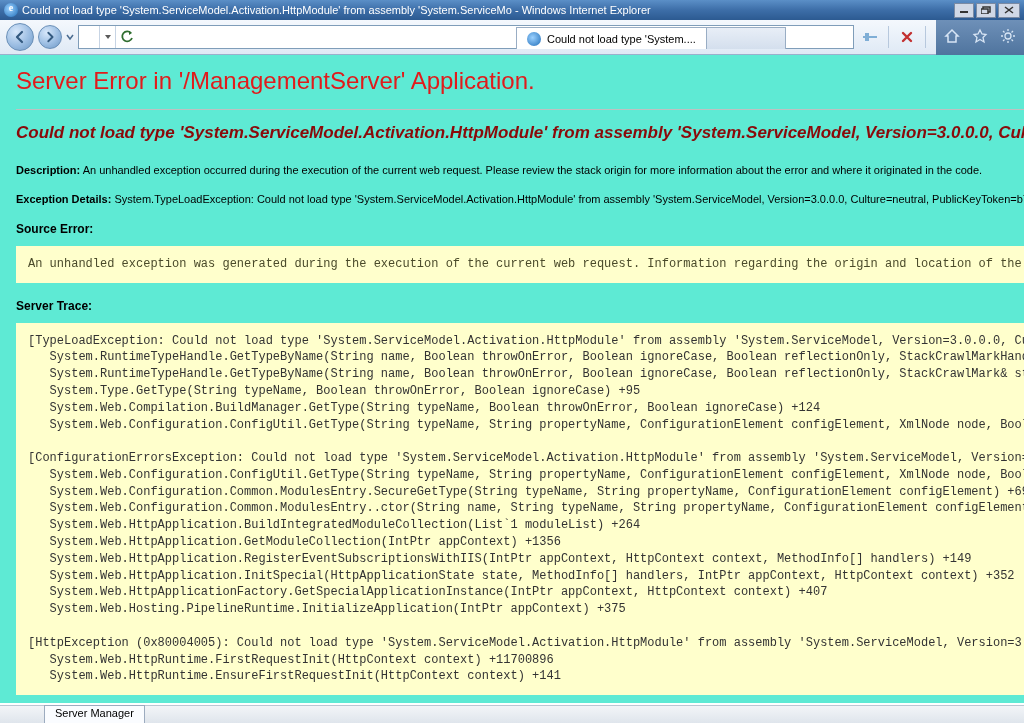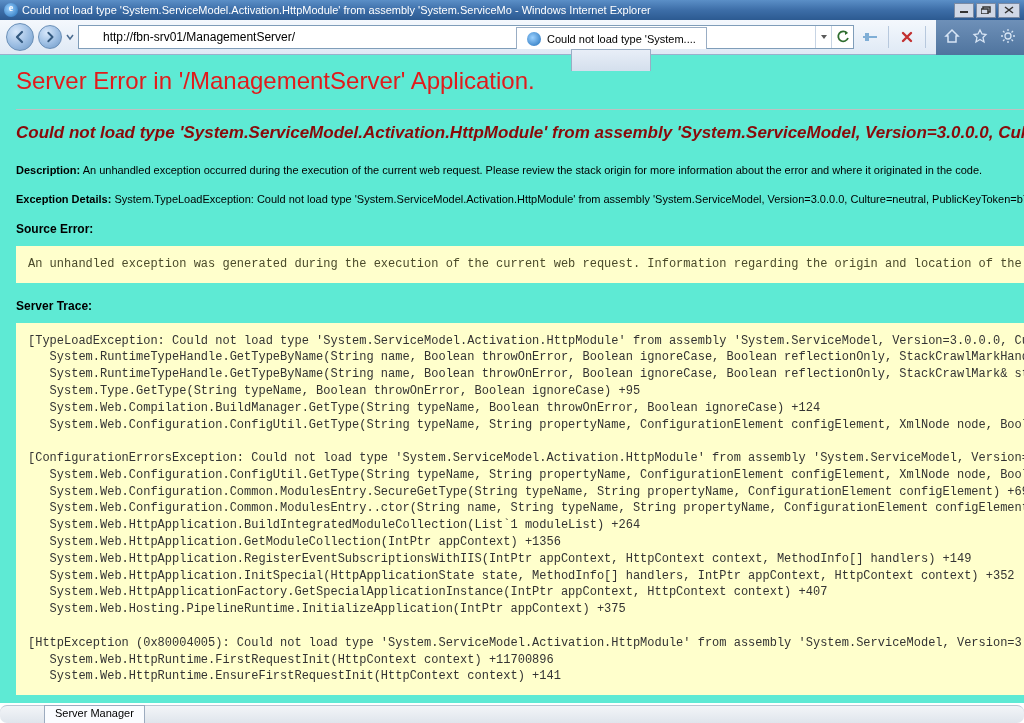--- a/index.html
+++ b/index.html
@@ -254,7 +254,6 @@
     <span class="addr-icon">
         <span class="e-icon"></span>
       </span>
-    <input class="addr-input" value="http://fbn-srv01/ManagementServer/" style="">
     <span class="addr-drop">
       <svg width="8" height="8" viewBox="0 0 8 8">
           <path d="M1 2 L4 6 L7 2" fill="#5a5a5a"></path>

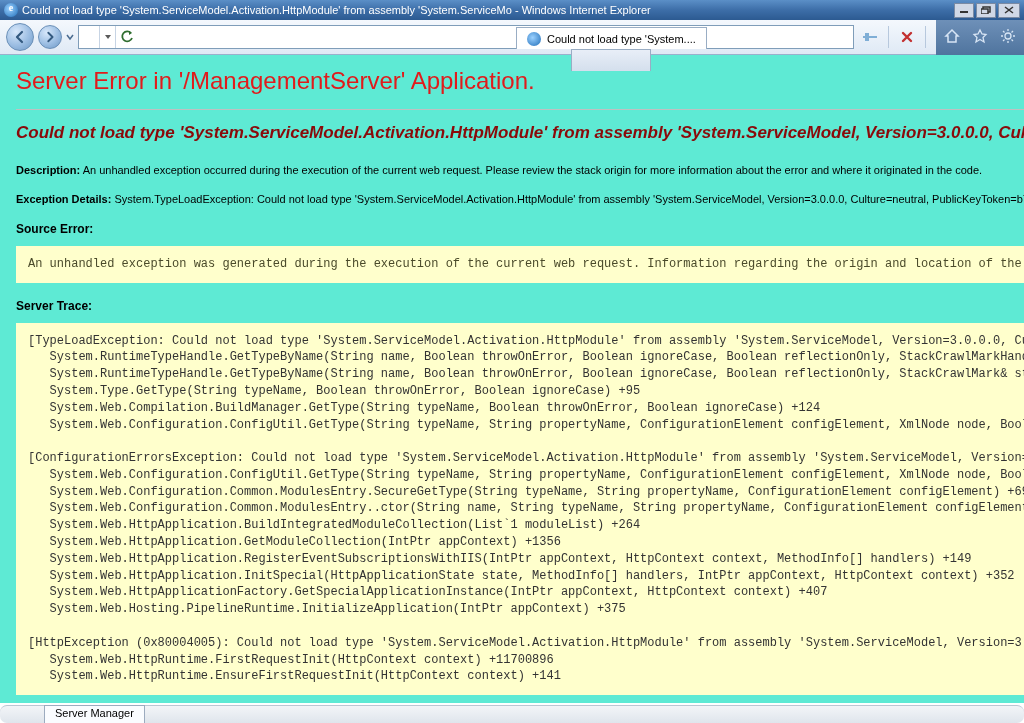--- a/index.html
+++ b/index.html
@@ -310,7 +310,7 @@
   </div>
 </div>
 
-<div style="position:absolute; top:27px; left:516px; z-index:5; display:flex; align-items:center; gap:0;flex-direction:column;">
+<div style="position:absolute; top:27px; left:516px; z-index:5; display:flex; align-items:center; gap:0;">
   <div class="tab" style="height:22px;">
     <span class="e-icon" style="width:14px;height:14px;background:radial-gradient(circle at 40% 40%,#9bd1ff,#1f6db8);border-radius:50%;display:inline-block;position:relative;"></span>
     <span class="tab-text">Could not load type 'System....</span>

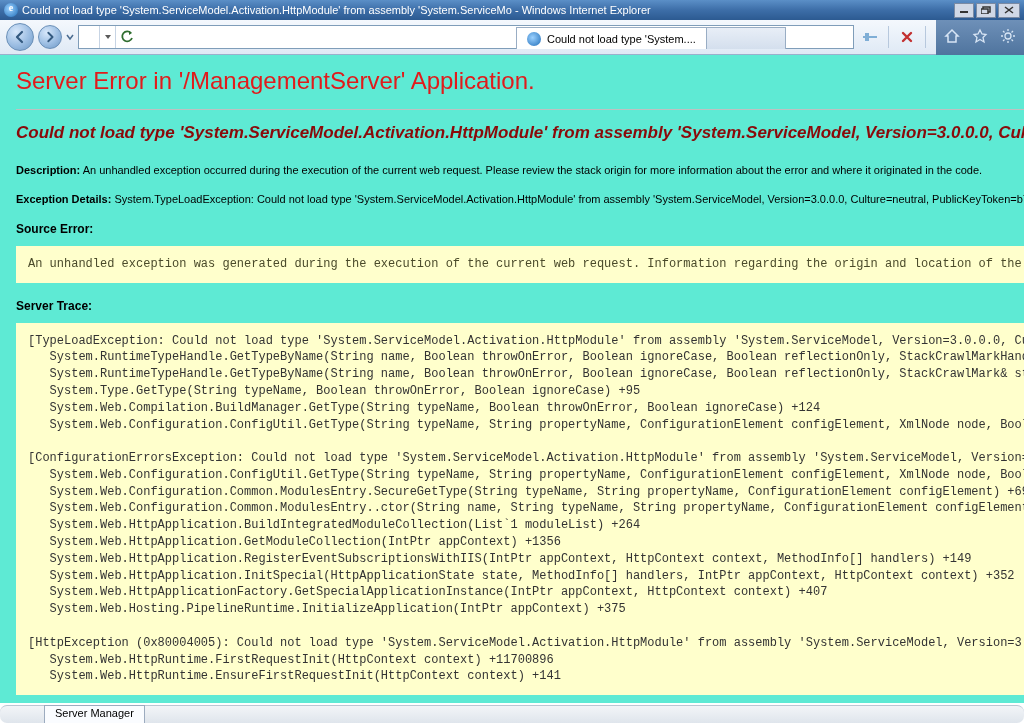--- a/index.html
+++ b/index.html
@@ -196,7 +196,6 @@
     align-items: flex-start;
     font-size: 11px;
     padding-left: 44px;
-    border-radius: 7px;
   }
   .task-tab {
     border: 1px solid #9cabbf;

